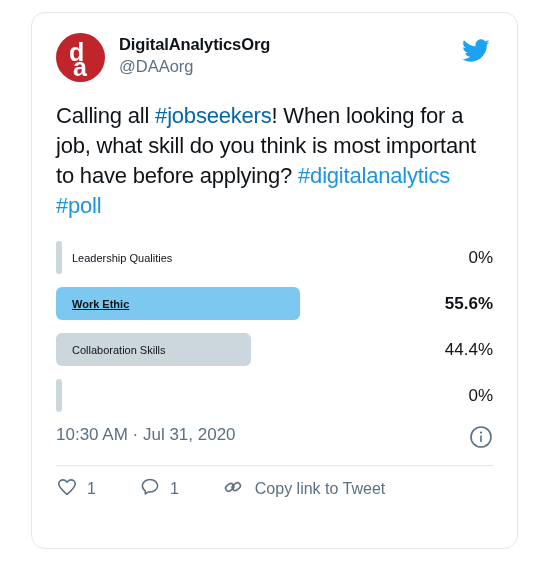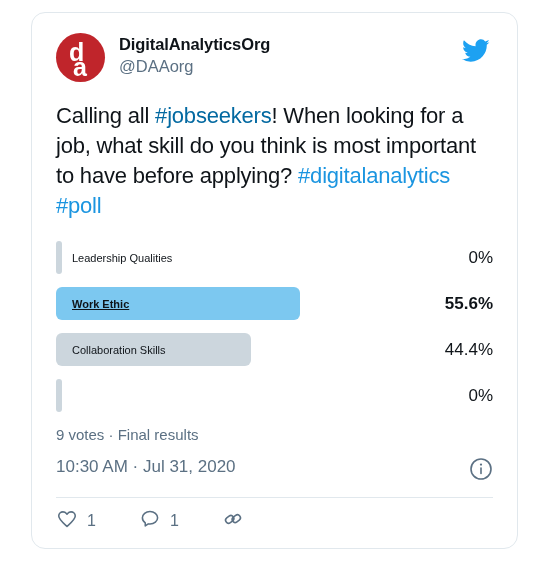--- a/index.html
+++ b/index.html
@@ -246,7 +246,6 @@
         <span class="poll-pct">0%</span>
       </div>
 
-      <div class="poll-meta">9 votes · Final results</div>
     </div>
 
     <div class="timestamp-row">

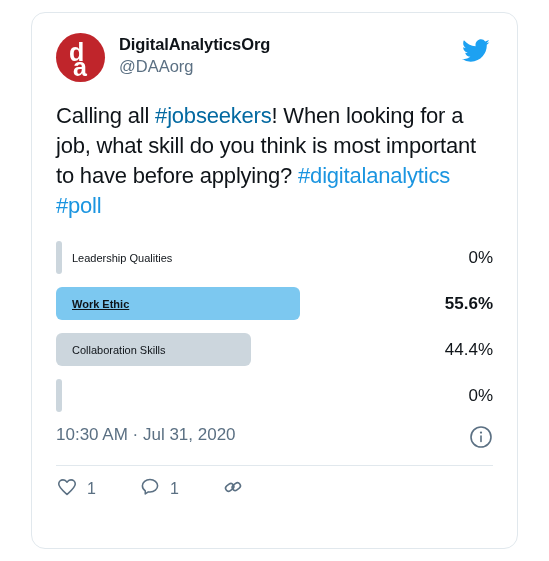--- a/index.html
+++ b/index.html
@@ -290,6 +290,7 @@
             </g>
           </svg>
         </span>
+        <span class="action-label">Copy link to Tweet</span>
       </div>
 
     </div>

